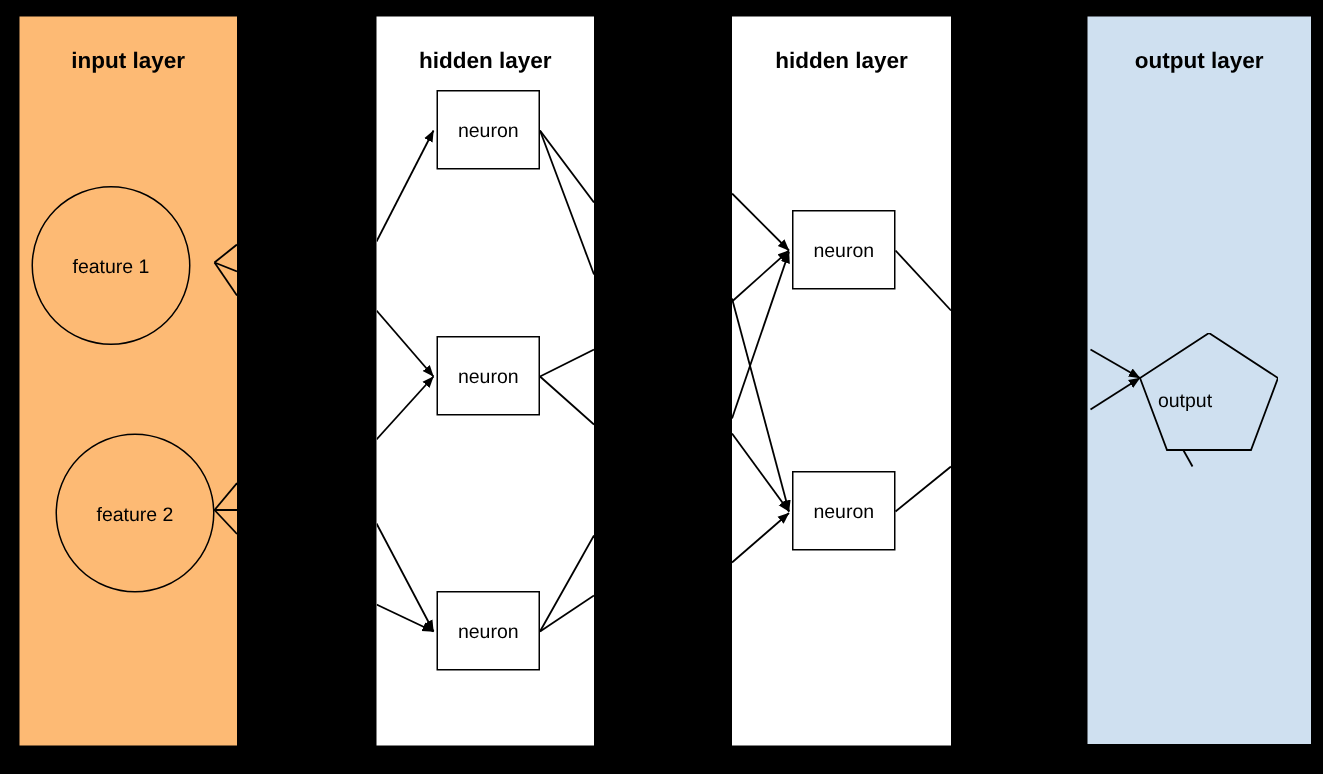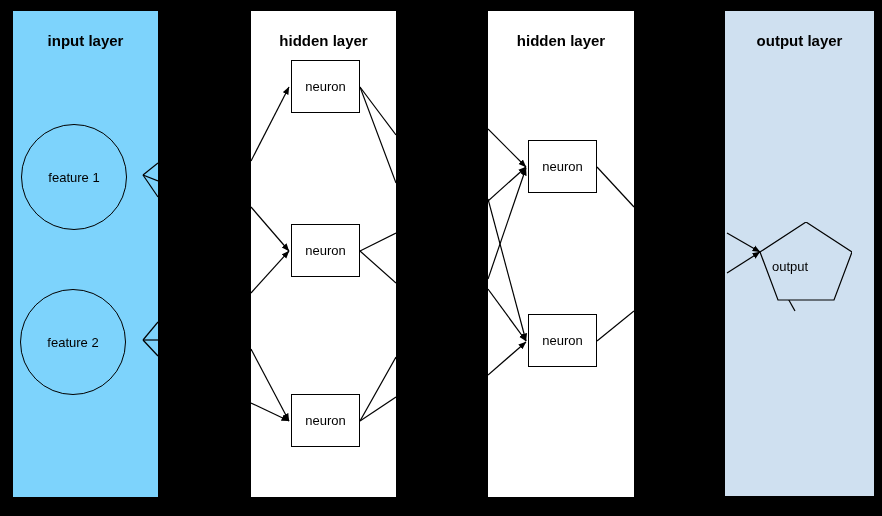--- a/index.html
+++ b/index.html
@@ -30,7 +30,7 @@
 
 <div id="stage">
 
-  <div class="panel" style="left:13px;top:11px;width:145px;height:486px;background:#7dd3fc;">
+  <div class="panel" style="left:13px;top:11px;width:145px;height:486px;background:#fdba74;">
     <div class="panel-title" style="top:22px;">input layer</div>
 
     <svg class="edge-layer" viewBox="0 0 145 486" width="145" height="486">

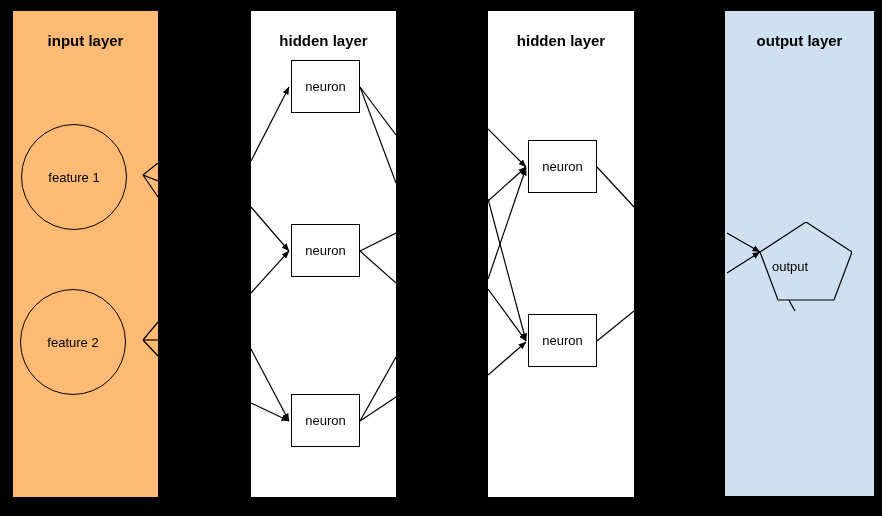--- a/index.html
+++ b/index.html
@@ -49,7 +49,7 @@
       <span class="node-label">feature 1</span>
     </div>
 
-    <div class="circle-node" style="left:7px;top:278px;width:106px;height:106px;">
+    <div class="circle-node" style="left:24px;top:278px;width:106px;height:106px;">
       <span class="node-label">feature 2</span>
     </div>
   </div>

